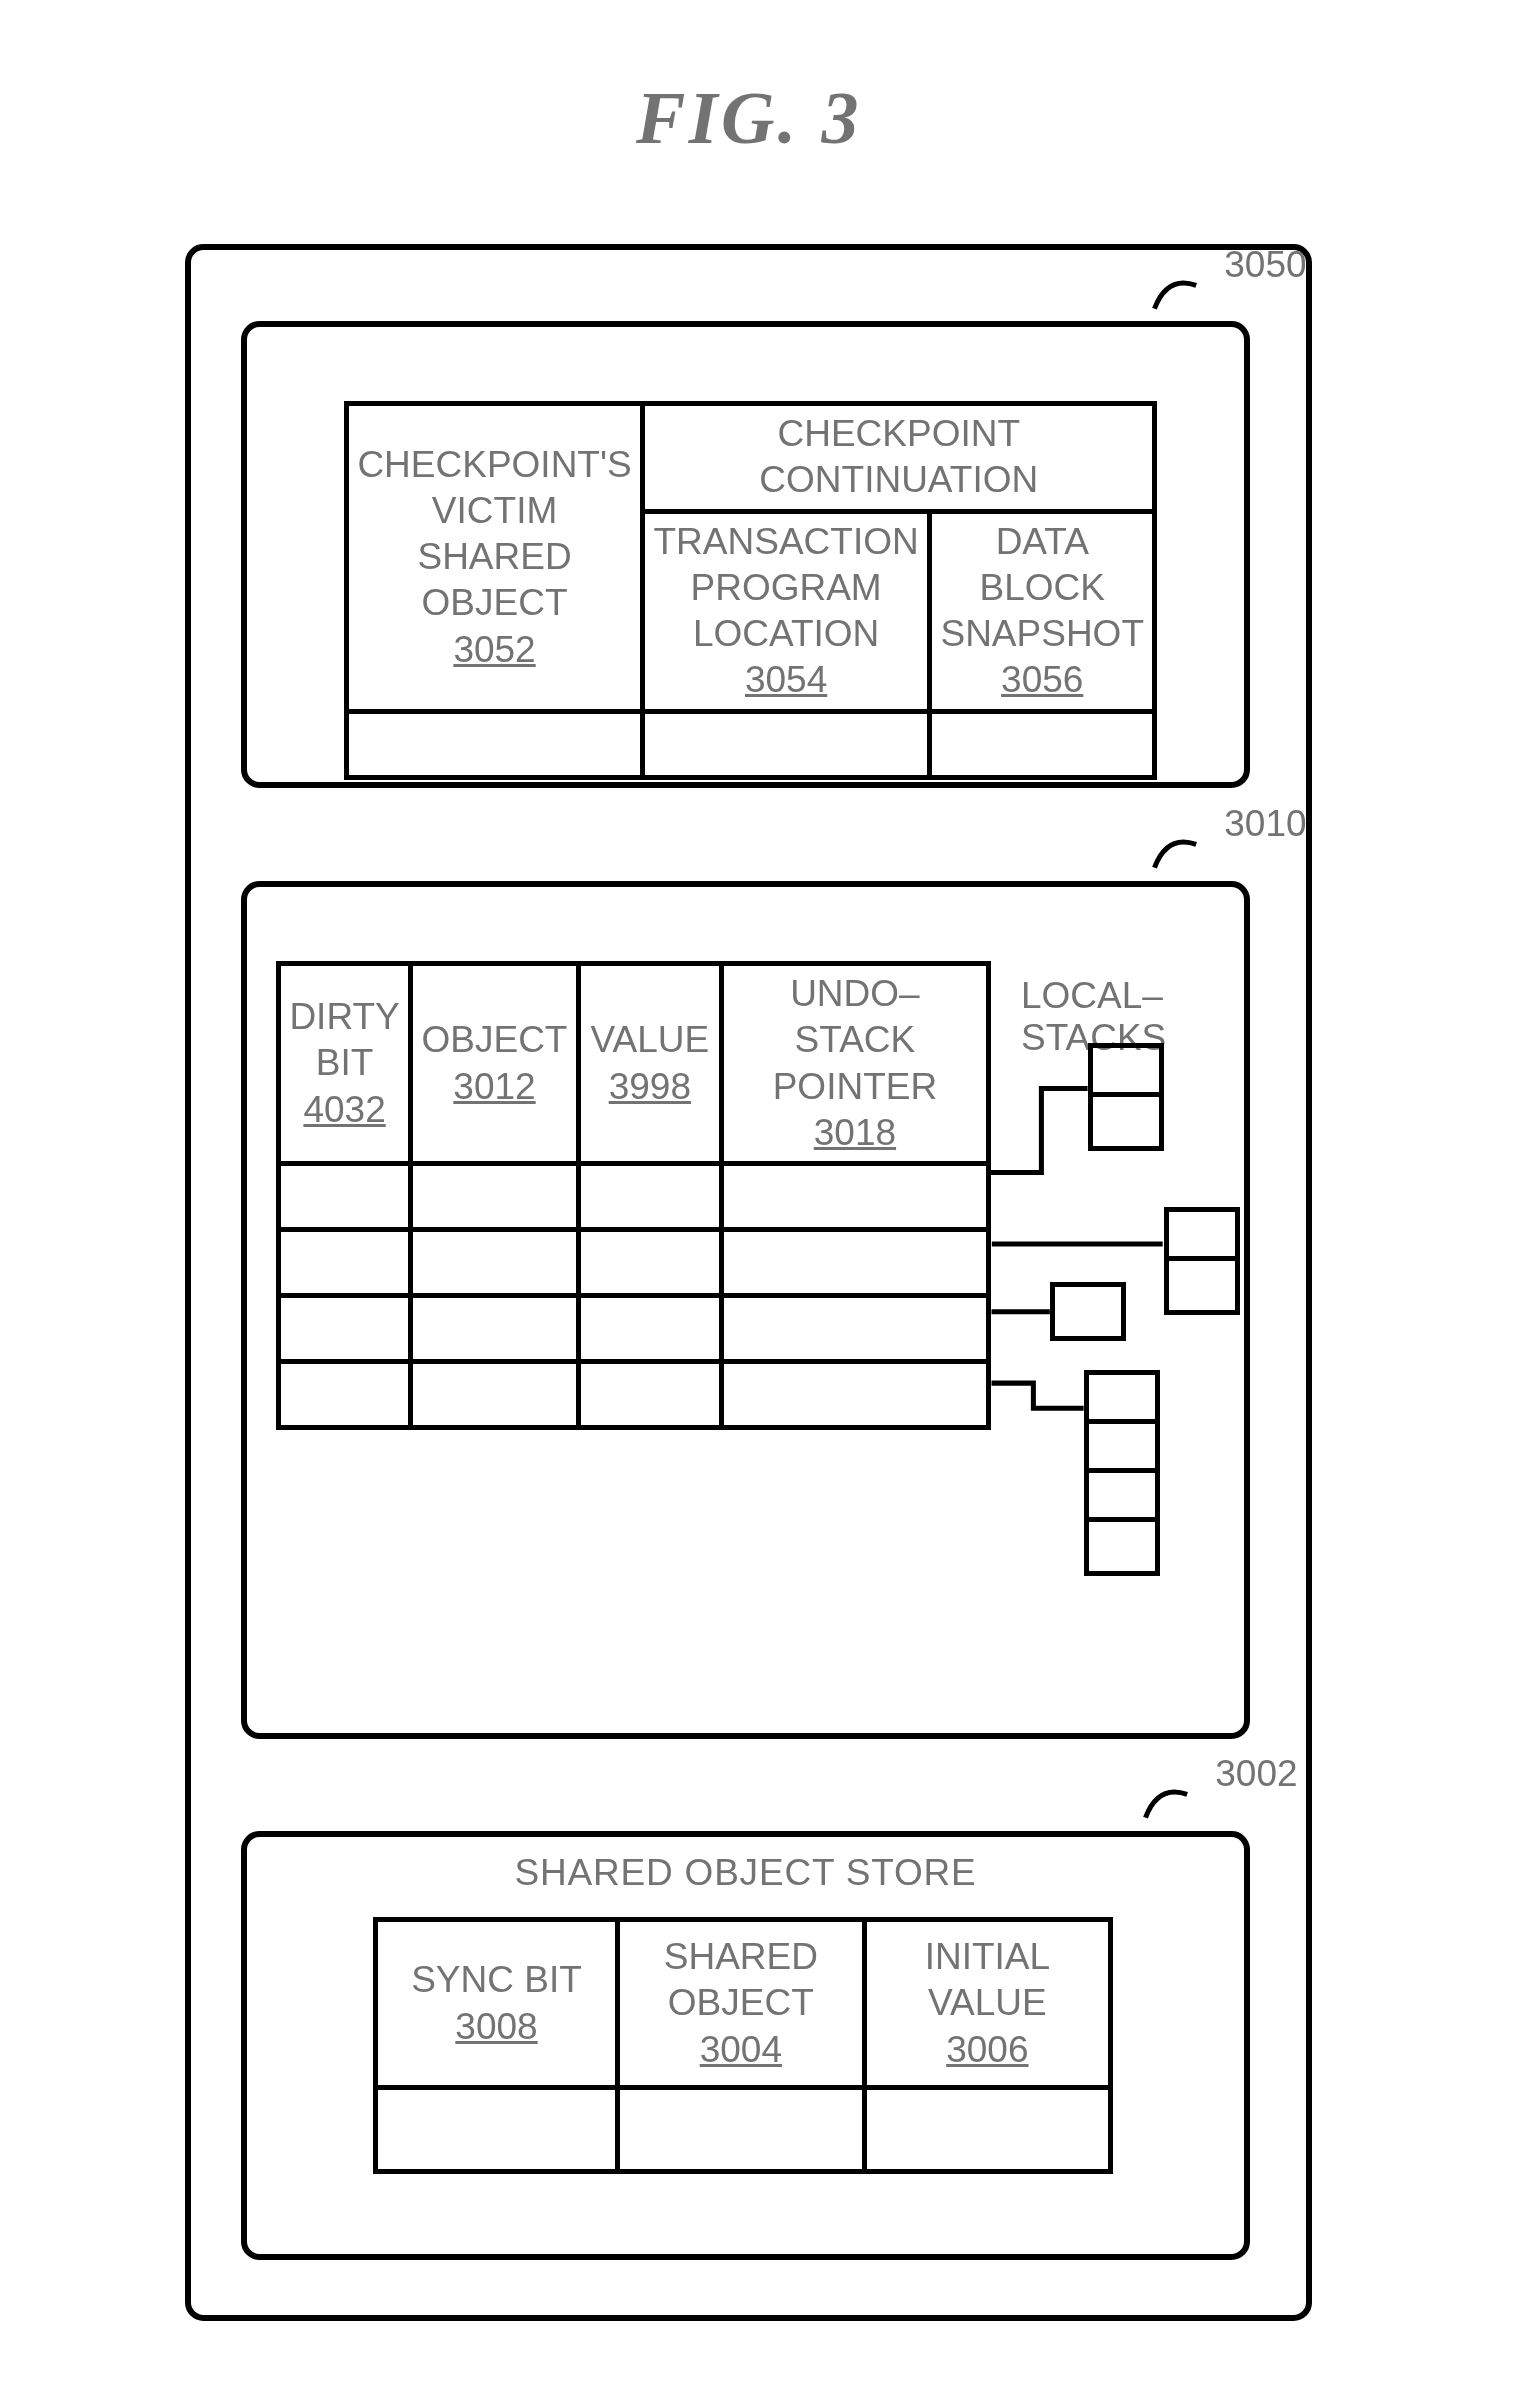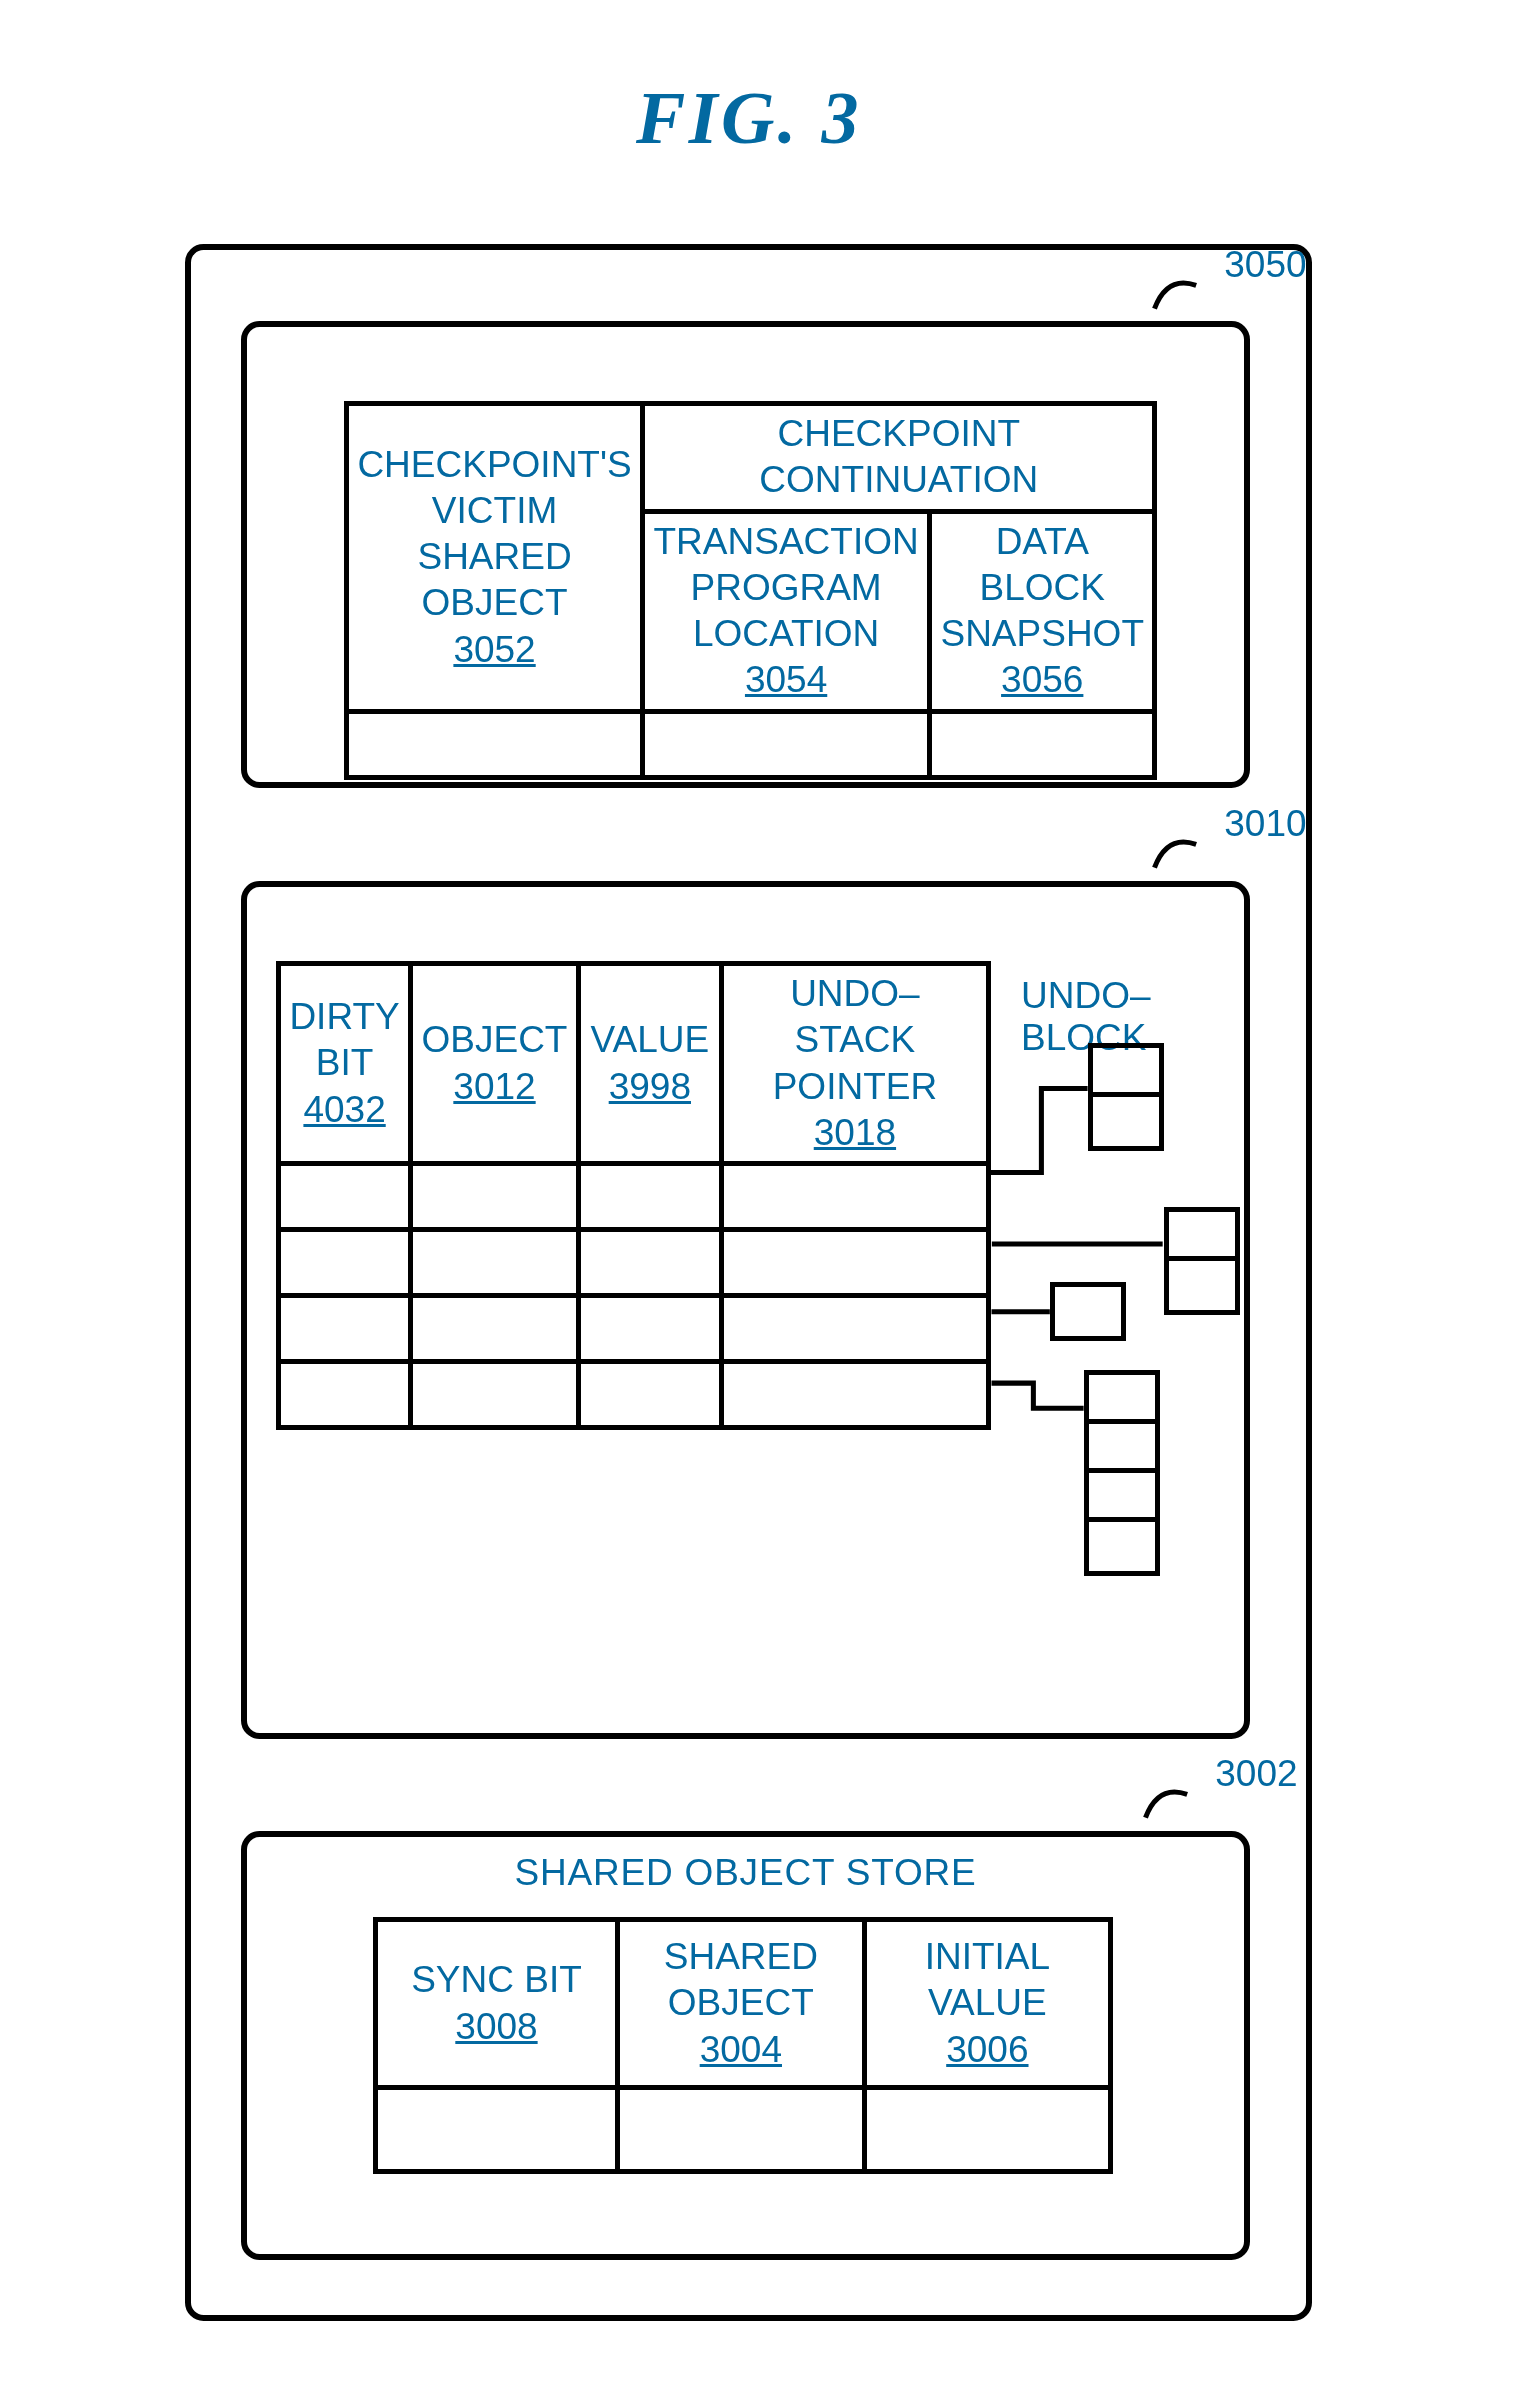--- a/index.html
+++ b/index.html
@@ -9,7 +9,7 @@
     height: 2401px;
     position: relative;
     font-family: "Trebuchet MS", "Lucida Sans Unicode", Arial, sans-serif;
-    color: #0369a1;
+    color: #737373;
   }
   .fig-title {
     position: absolute;

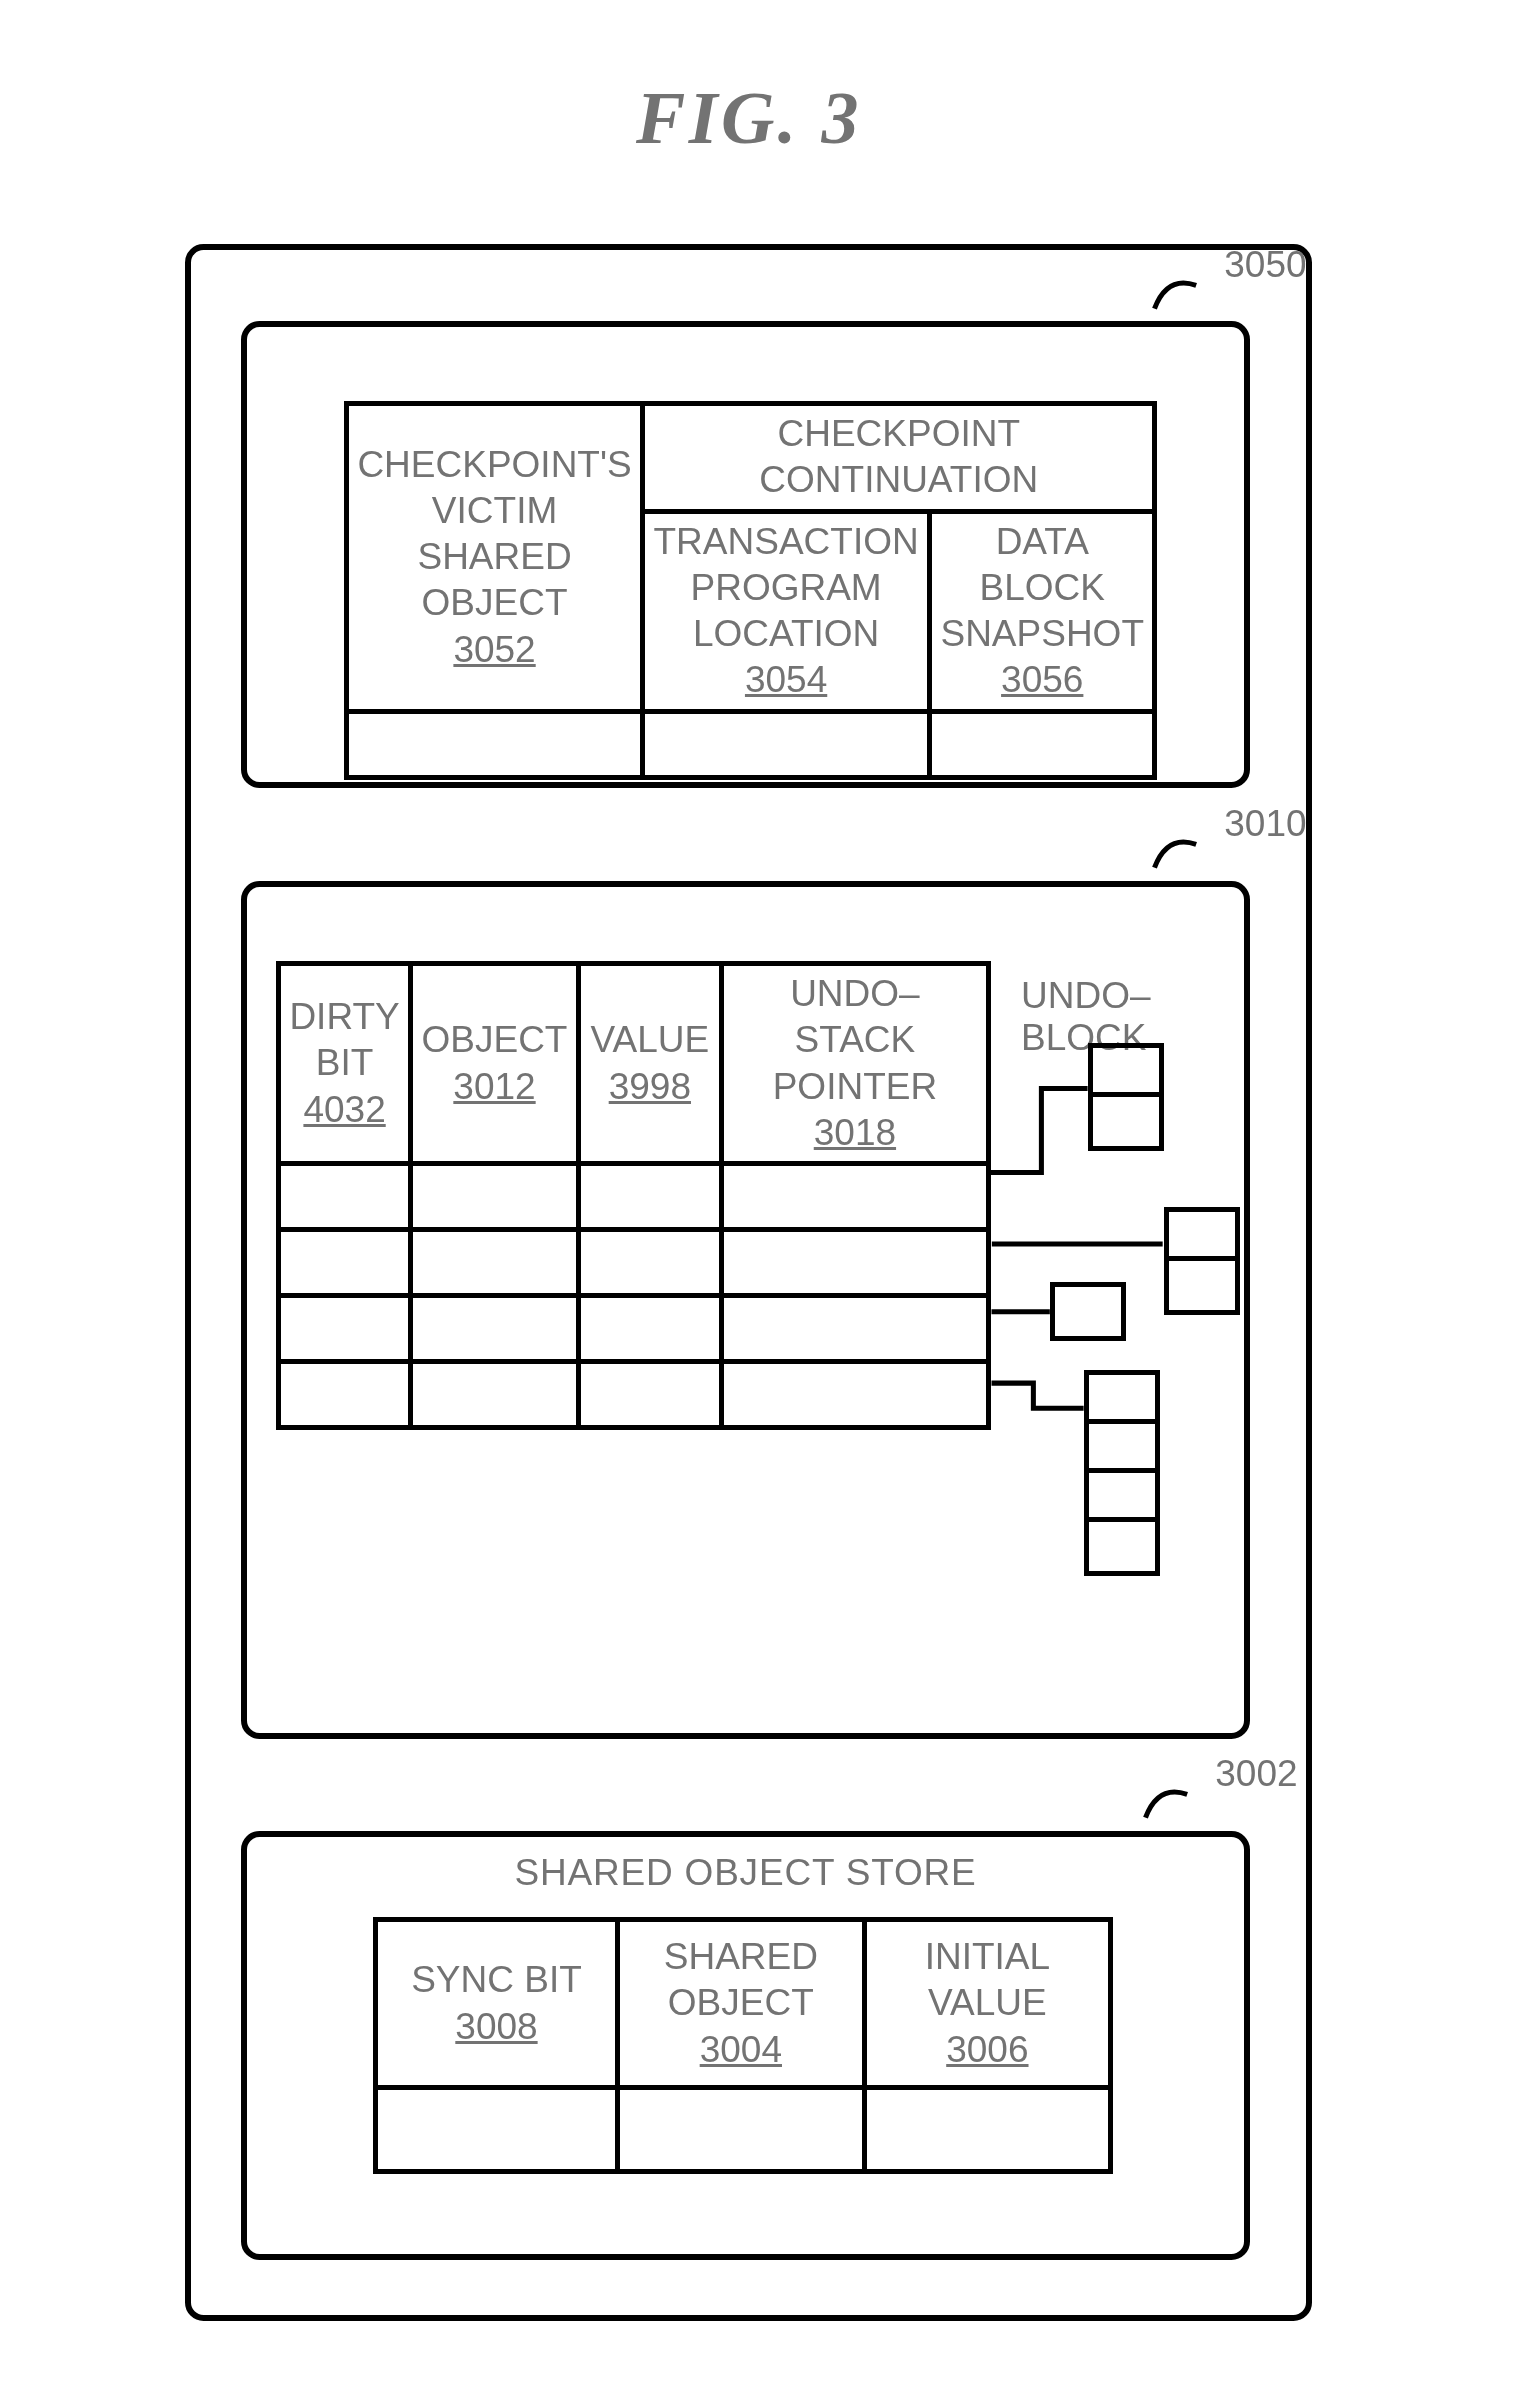--- a/index.html
+++ b/index.html
@@ -181,7 +181,7 @@
       </tbody>
         </table>
 
-      <div style="position:absolute; left:774px; top:88px; font-size:37px;">UNDO–BLOCK</div>
+      <div style="position:absolute; left:774px; top:88px; font-size:37px;">LOCAL–STACKS</div>
 
       <div class="stack" style="left:841px; top:156px; width:76px;">
         <div class="cell" style="height:49px;"></div>

